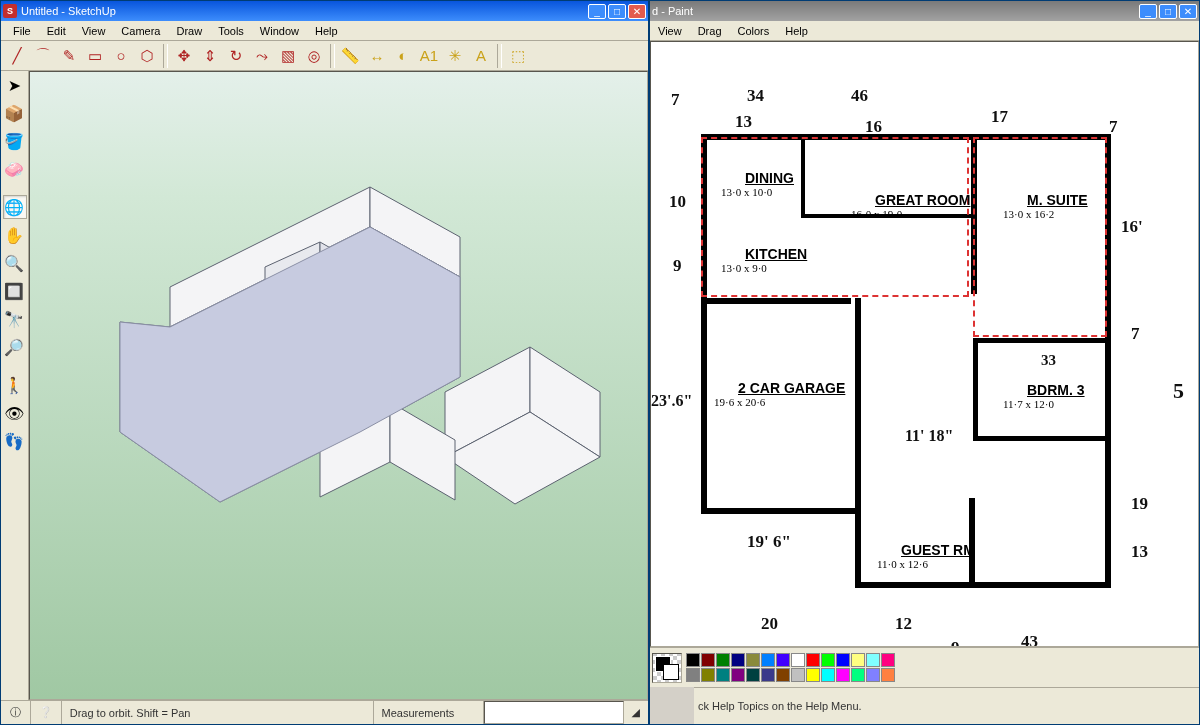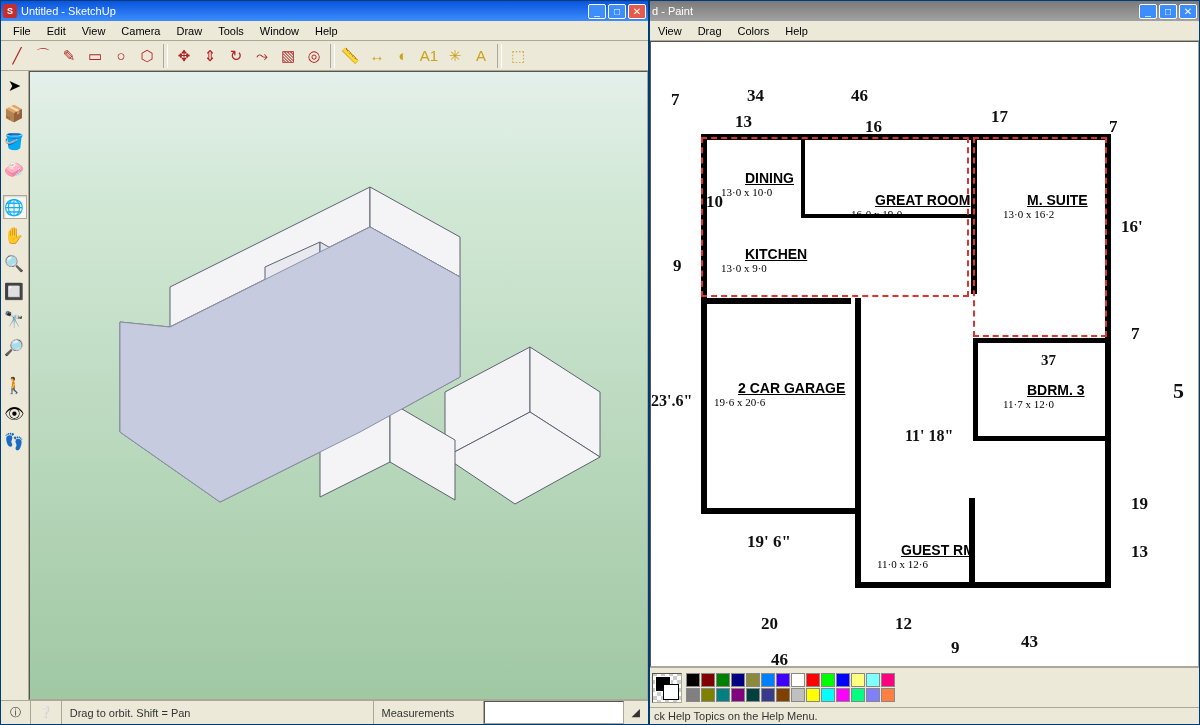--- a/index.html
+++ b/index.html
@@ -220,7 +220,7 @@
       <div class="fp-hand" style="left: 214px; top: 75px; font-size: 17px;">16</div>
       <div class="fp-hand" style="left: 340px; top: 65px; font-size: 17px;">17</div>
       <div class="fp-hand" style="left: 458px; top: 75px; font-size: 17px;">7</div>
-      <div class="fp-hand" style="left: 18px; top: 150px; font-size: 17px; margin-left: 37px;">10</div>
+      <div class="fp-hand" style="left: 18px; top: 150px; font-size: 17px;">10</div>
       <div class="fp-hand" style="left: 22px; top: 214px; font-size: 17px;">9</div>
       <div class="fp-hand" style="left: 470px; top: 175px; font-size: 17px;">16'</div>
       <div class="fp-hand" style="left: 480px; top: 282px; font-size: 17px;">7</div>

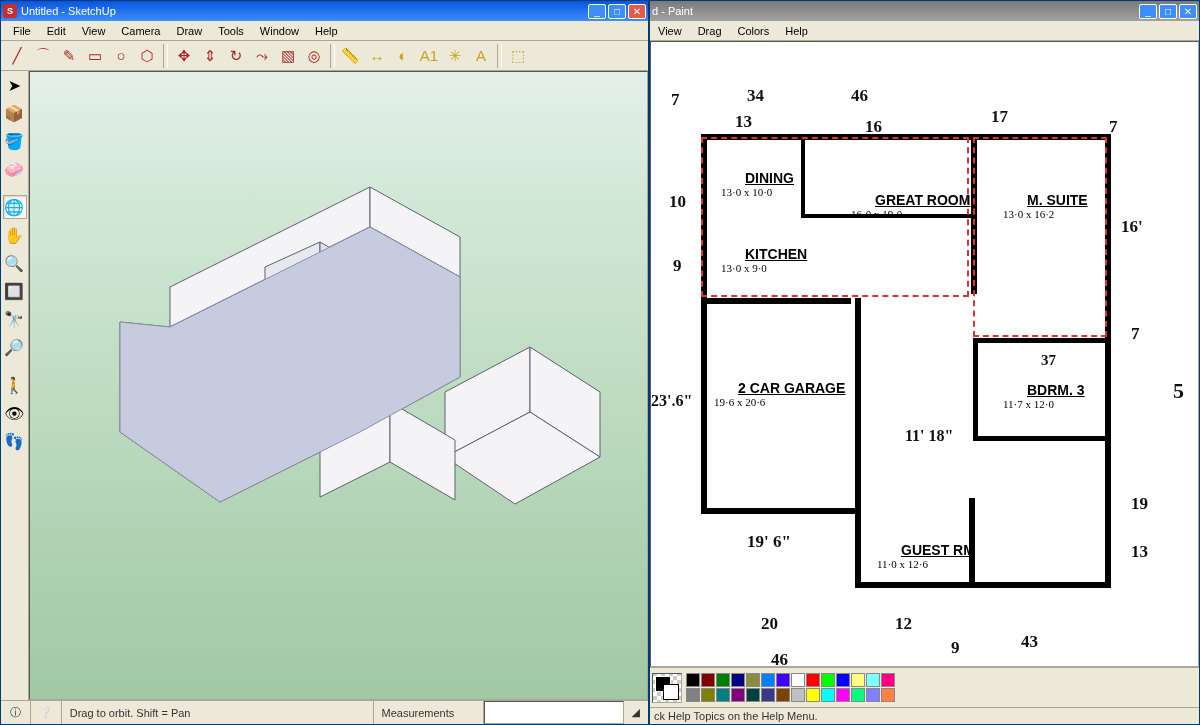--- a/index.html
+++ b/index.html
@@ -226,7 +226,7 @@
       <div class="fp-hand" style="left: 480px; top: 282px; font-size: 17px;">7</div>
       <div class="fp-hand" style="left: 0px; top: 350px; font-size: 16px;">23'.6"</div>
       <div class="fp-hand" style="left: 522px; top: 336px; font-size: 22px;">5</div>
-      <div class="fp-hand" style="left: 390px; top: 310px; font-size: 15px;">37</div>
+      <div class="fp-hand" style="left: 390px; top: 310px; font-size: 15px;">33</div>
       <div class="fp-hand" style="left: 254px; top: 385px; font-size: 16px;">11' 18"</div>
       <div class="fp-hand" style="left: 480px; top: 452px; font-size: 17px;">19</div>
       <div class="fp-hand" style="left: 480px; top: 500px; font-size: 17px;">13</div>

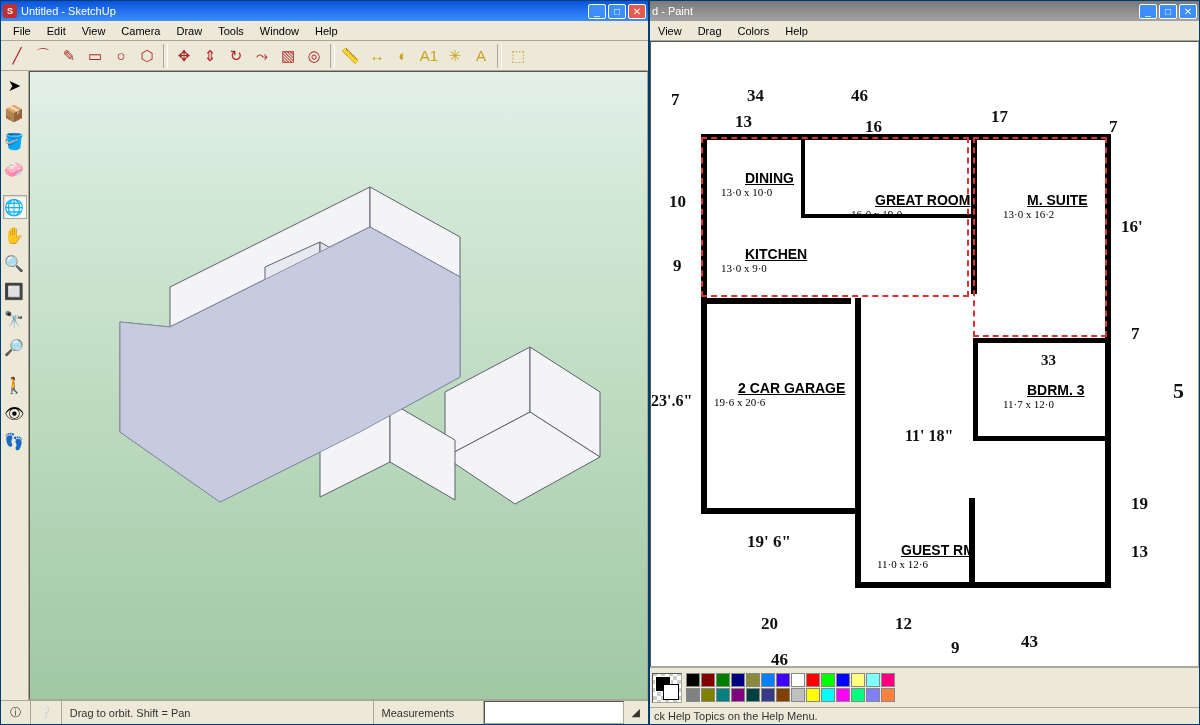--- a/index.html
+++ b/index.html
@@ -45,7 +45,7 @@
   .pal-grid { display:grid; grid-template-rows: repeat(2, 14px); grid-auto-flow:column; gap:1px;}
   .pal-cell { width:14px; height:14px; border:1px solid #888;}
   
-  .paint-status { height:17px; background:#ece9d8; border-top:1px solid #aca899; font-size:11px; color:#333; display:flex; align-items:center; padding:0 4px;}
+  .paint-status { height:37px; background:#ece9d8; border-top:1px solid #aca899; font-size:11px; color:#333; display:flex; align-items:center; padding:0 4px;margin-left:44px;}
   
   
   .fp-label{position:absolute; font-weight:bold; color:#000; font-family: 'Times New Roman', serif; padding-left: 24px;}

